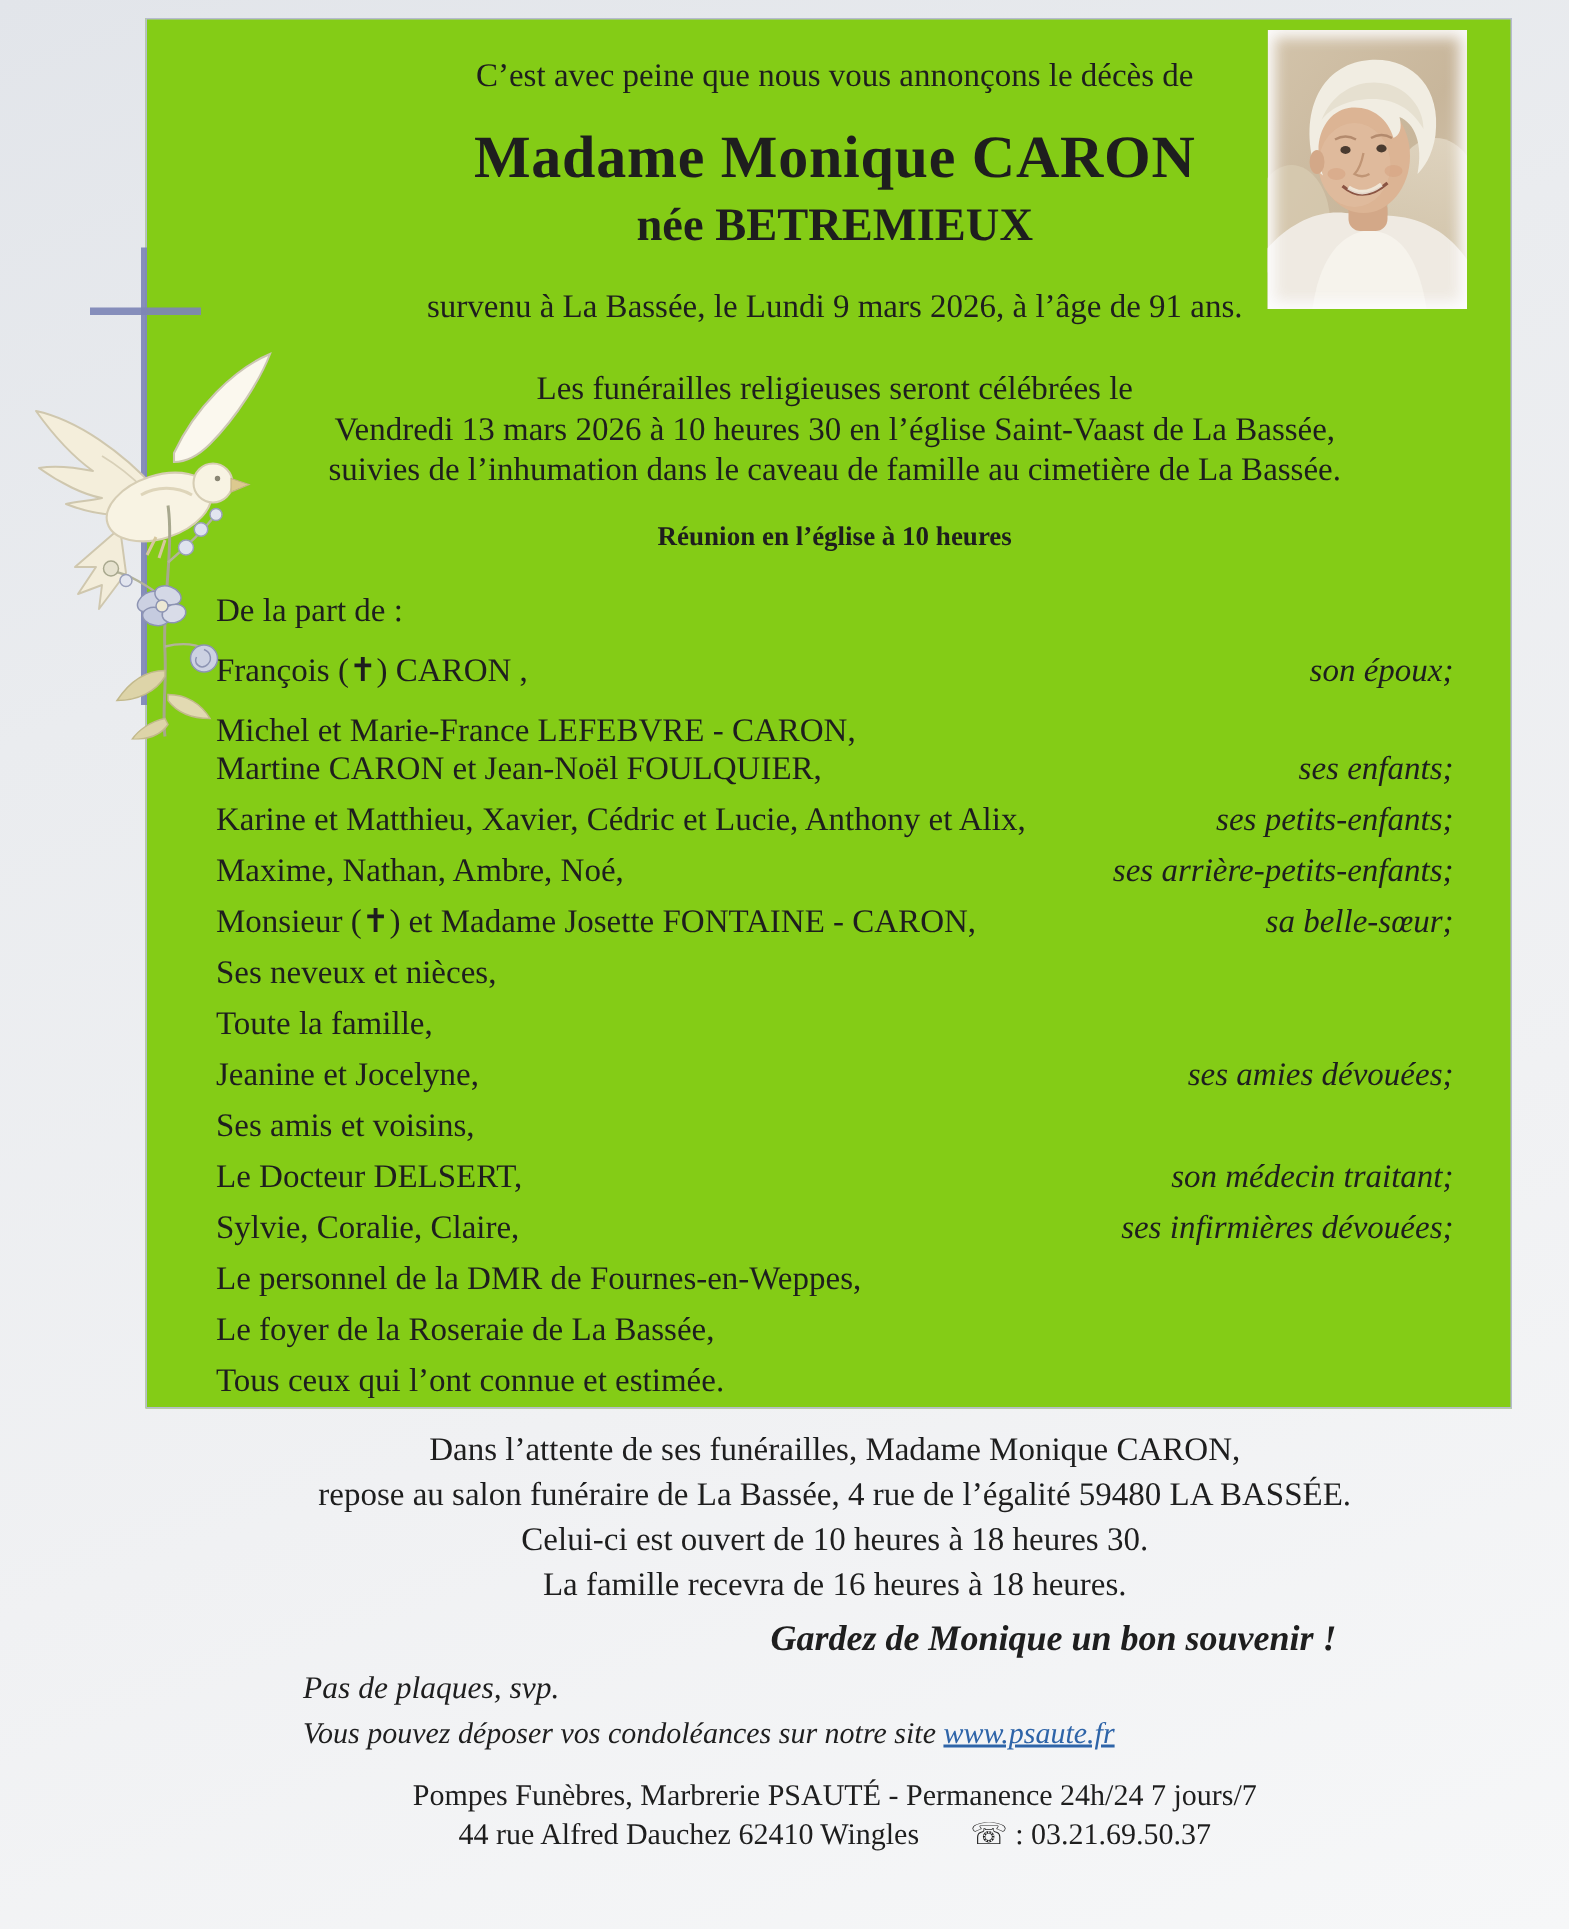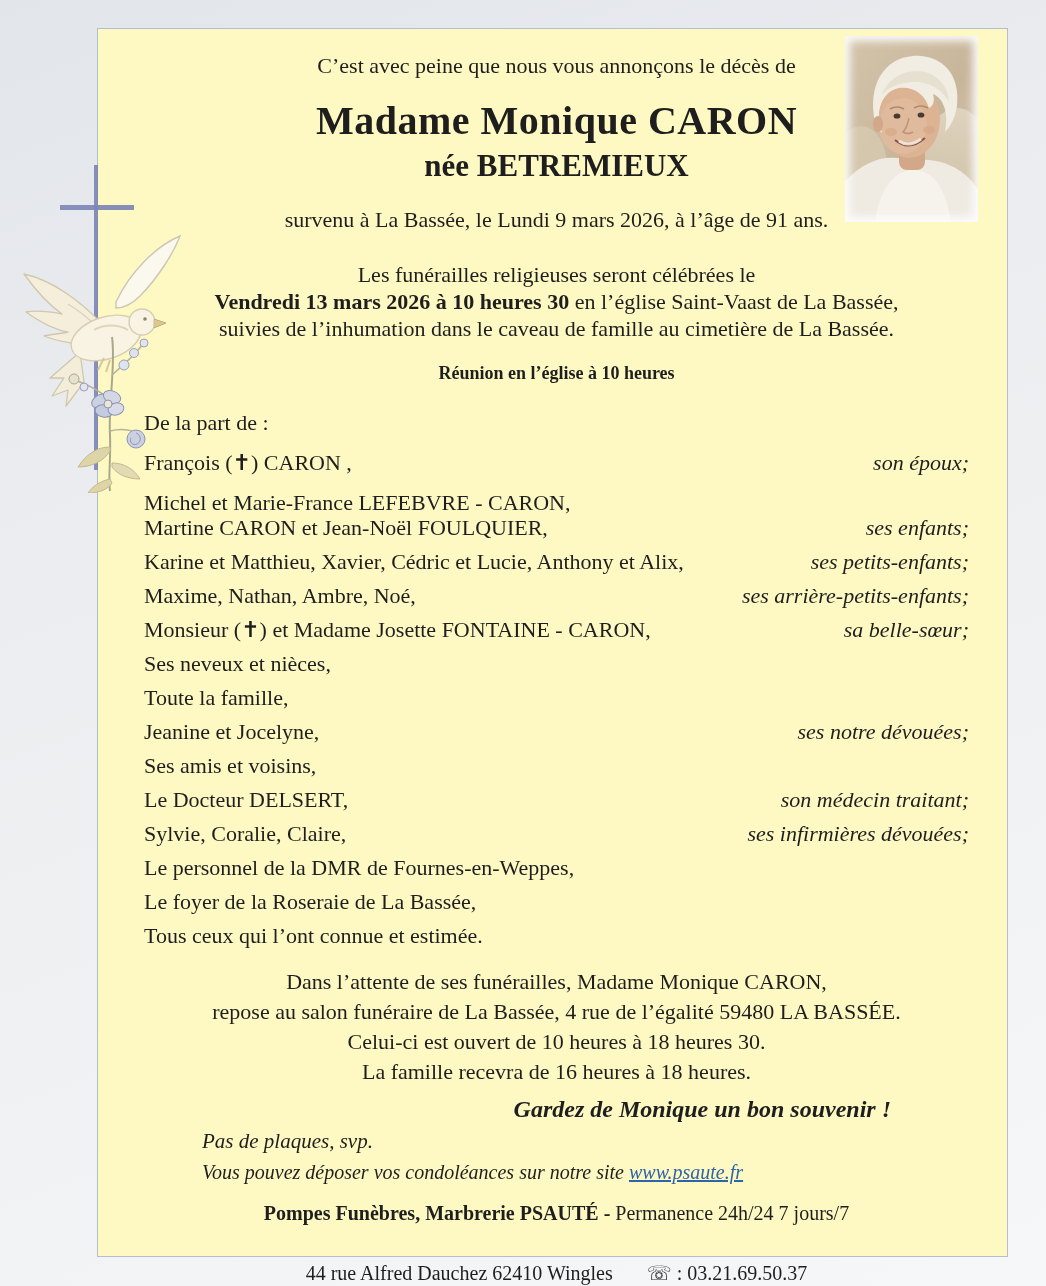--- a/index.html
+++ b/index.html
@@ -14,8 +14,8 @@
 
   
   .page{
-    position:absolute;left:97px;top:28px;width:911px;height:1229px;
-    background:#fef9c3;
+    position:absolute;left:97px;top:12px;width:911px;height:927px;
+    background:#84cc16;
     border:1px solid #b6bbce;
     box-sizing:border-box;
   }

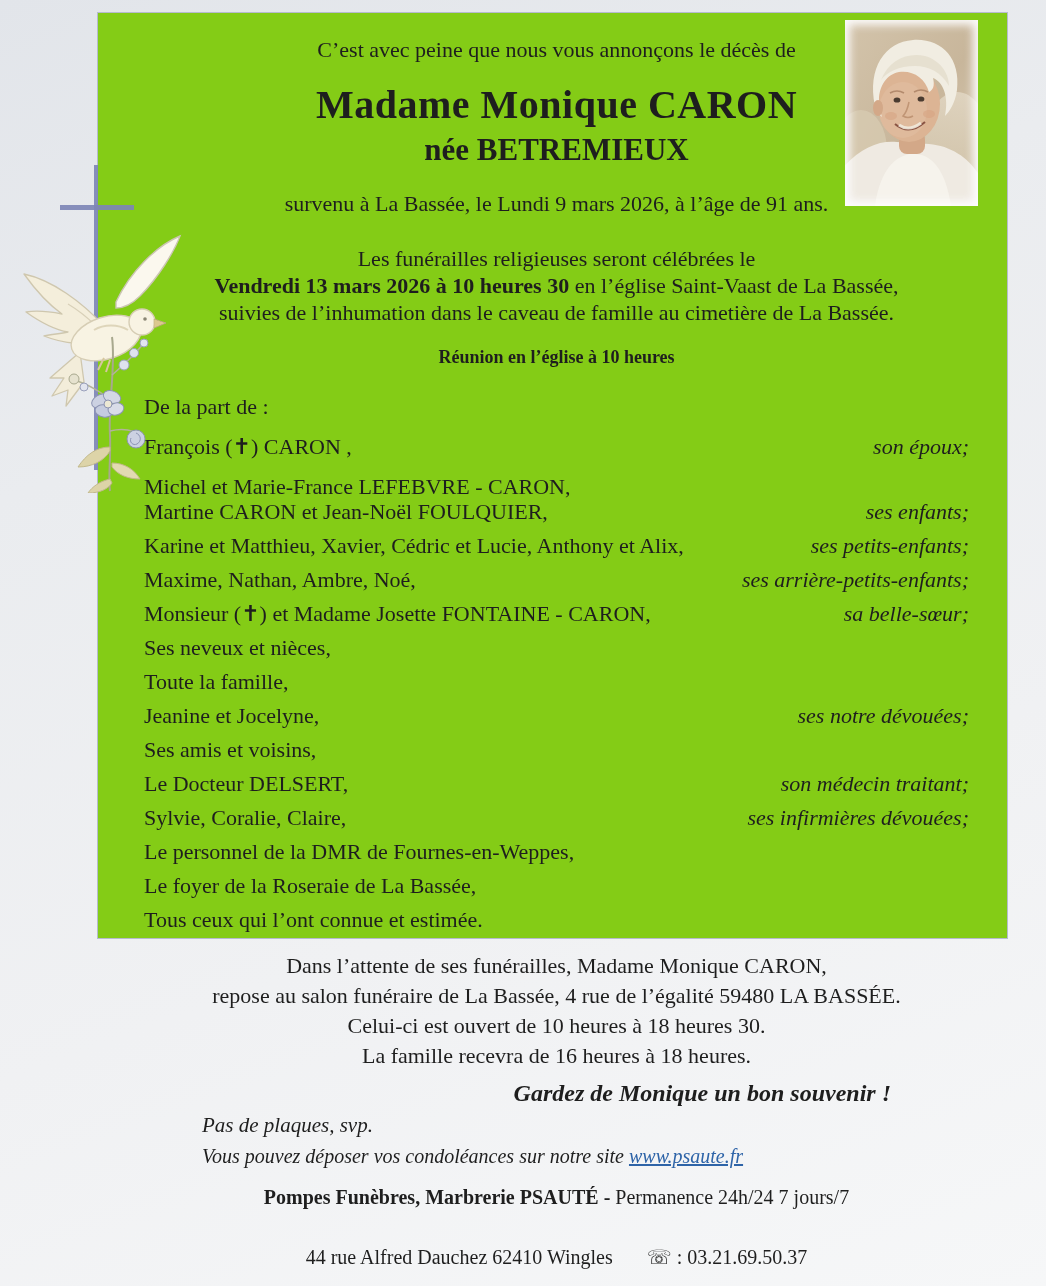--- a/index.html
+++ b/index.html
@@ -41,7 +41,7 @@
   .condolences a{color:#2e64a8;font-style:italic;}
   .footer1{top:1172px;font-size:20px;}
   .footer2{top:1198px;font-size:20px;margin-top:34px;}
-  .b{font-weight:bold;}
+  .b{font-weight:normal;}
   .sp{display:inline-block;width:34px;}
 
   

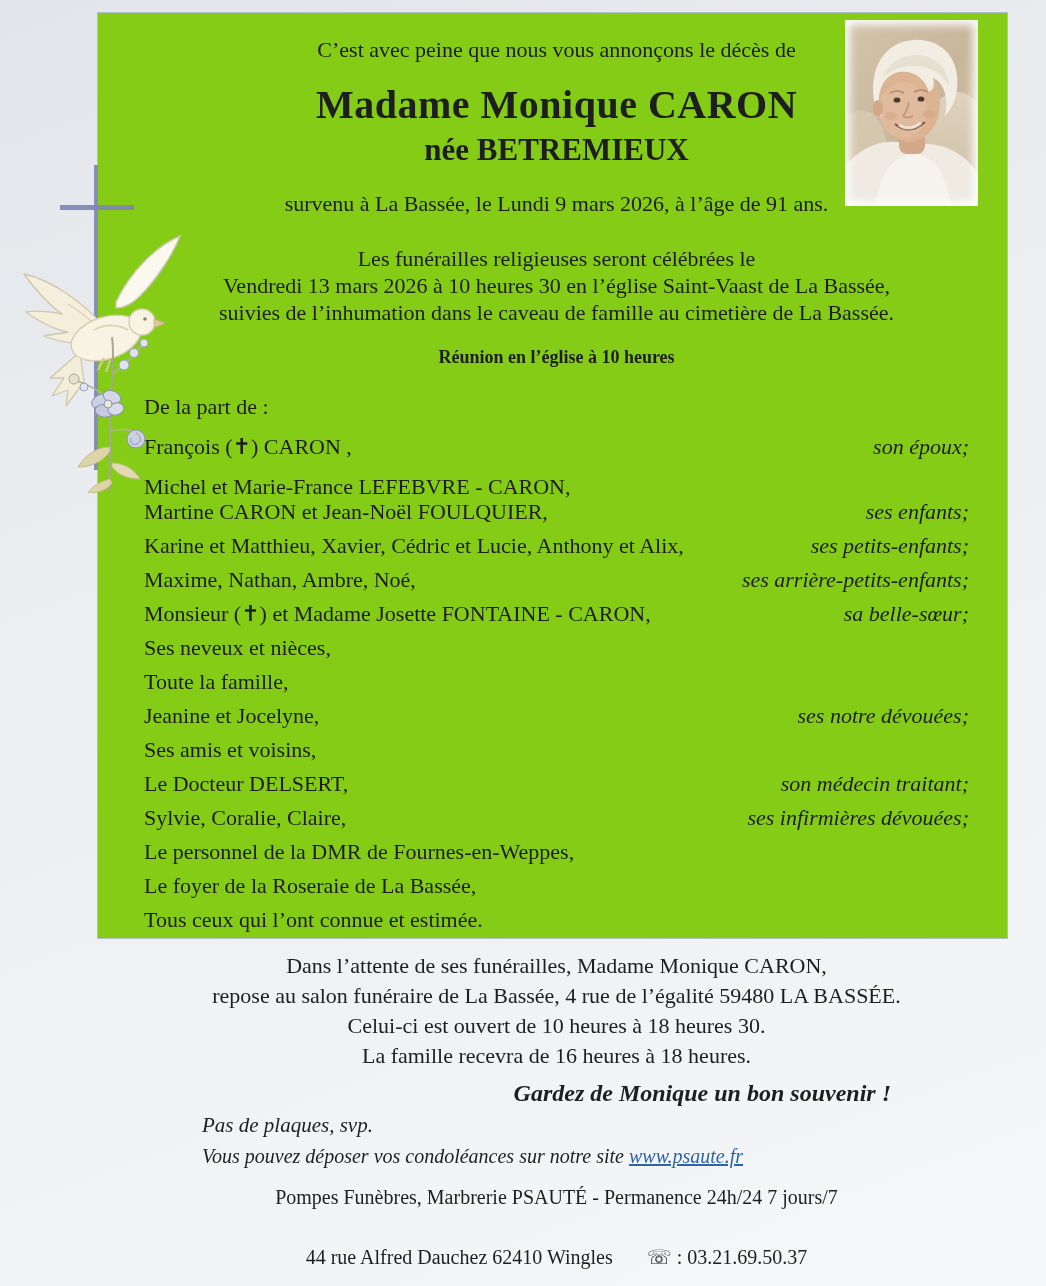--- a/index.html
+++ b/index.html
@@ -120,7 +120,7 @@
         </div>
       <div class="rel-row">
           <span class="rel-names">Jeanine et Jocelyne,</span>
-          <span class="rel-relation">ses notre dévouées;</span>
+          <span class="rel-relation">ses amies dévouées;</span>
         </div>
       <div class="rel-row">
           <span class="rel-names">Ses amis et voisins,</span>

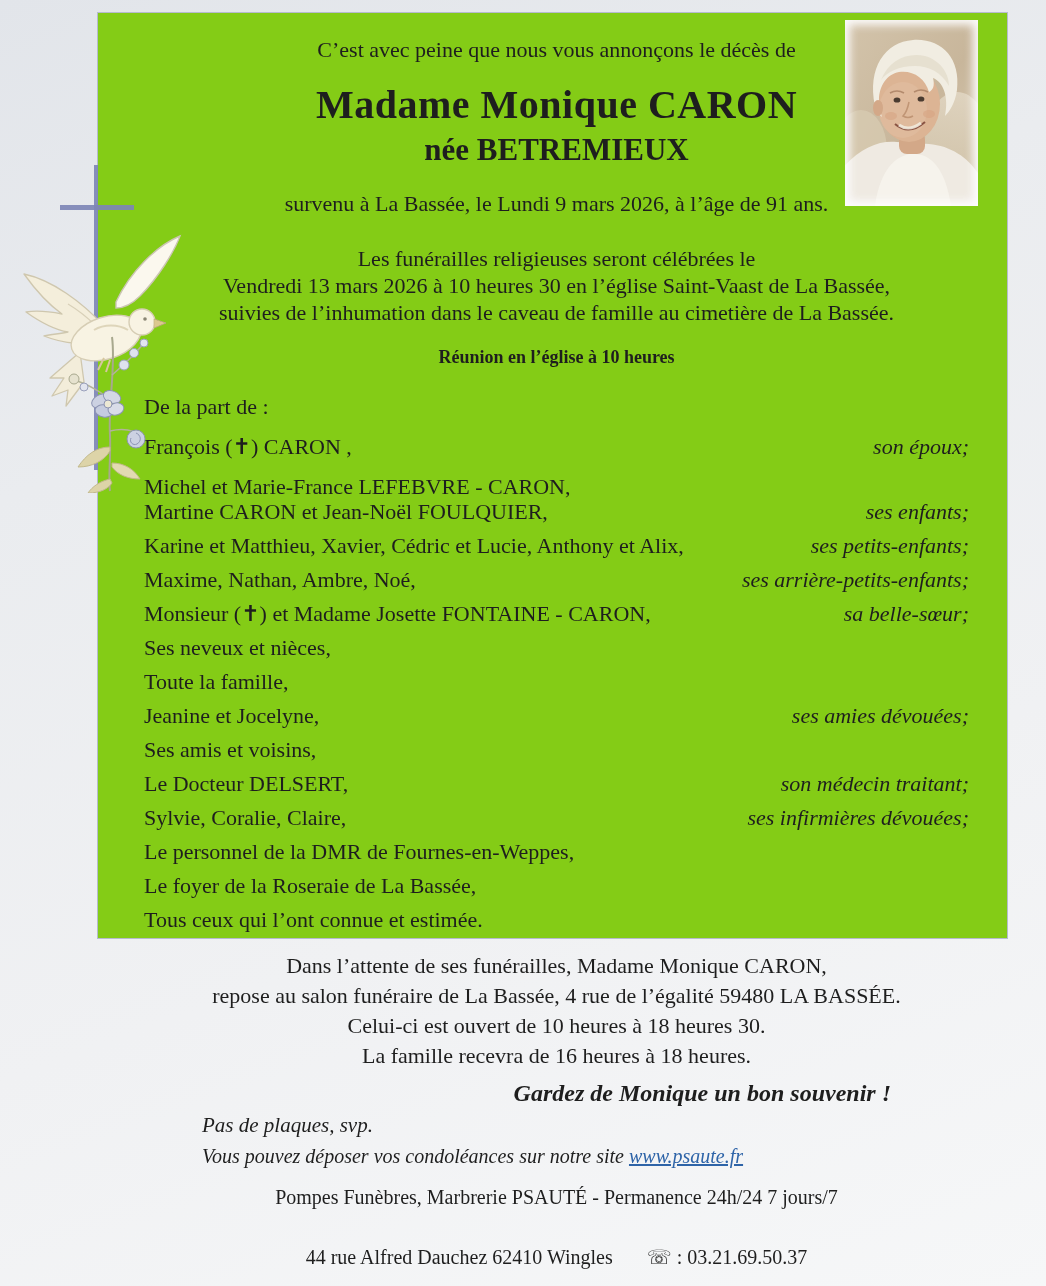--- a/index.html
+++ b/index.html
@@ -40,7 +40,7 @@
   .condolences{top:1131px;left:104px;font-size:20px;font-style:italic;}
   .condolences a{color:#2e64a8;font-style:italic;}
   .footer1{top:1172px;font-size:20px;}
-  .footer2{top:1198px;font-size:20px;margin-top:34px;}
+  .footer2{top:1198px;font-size:20px;}
   .b{font-weight:normal;}
   .sp{display:inline-block;width:34px;}
 

